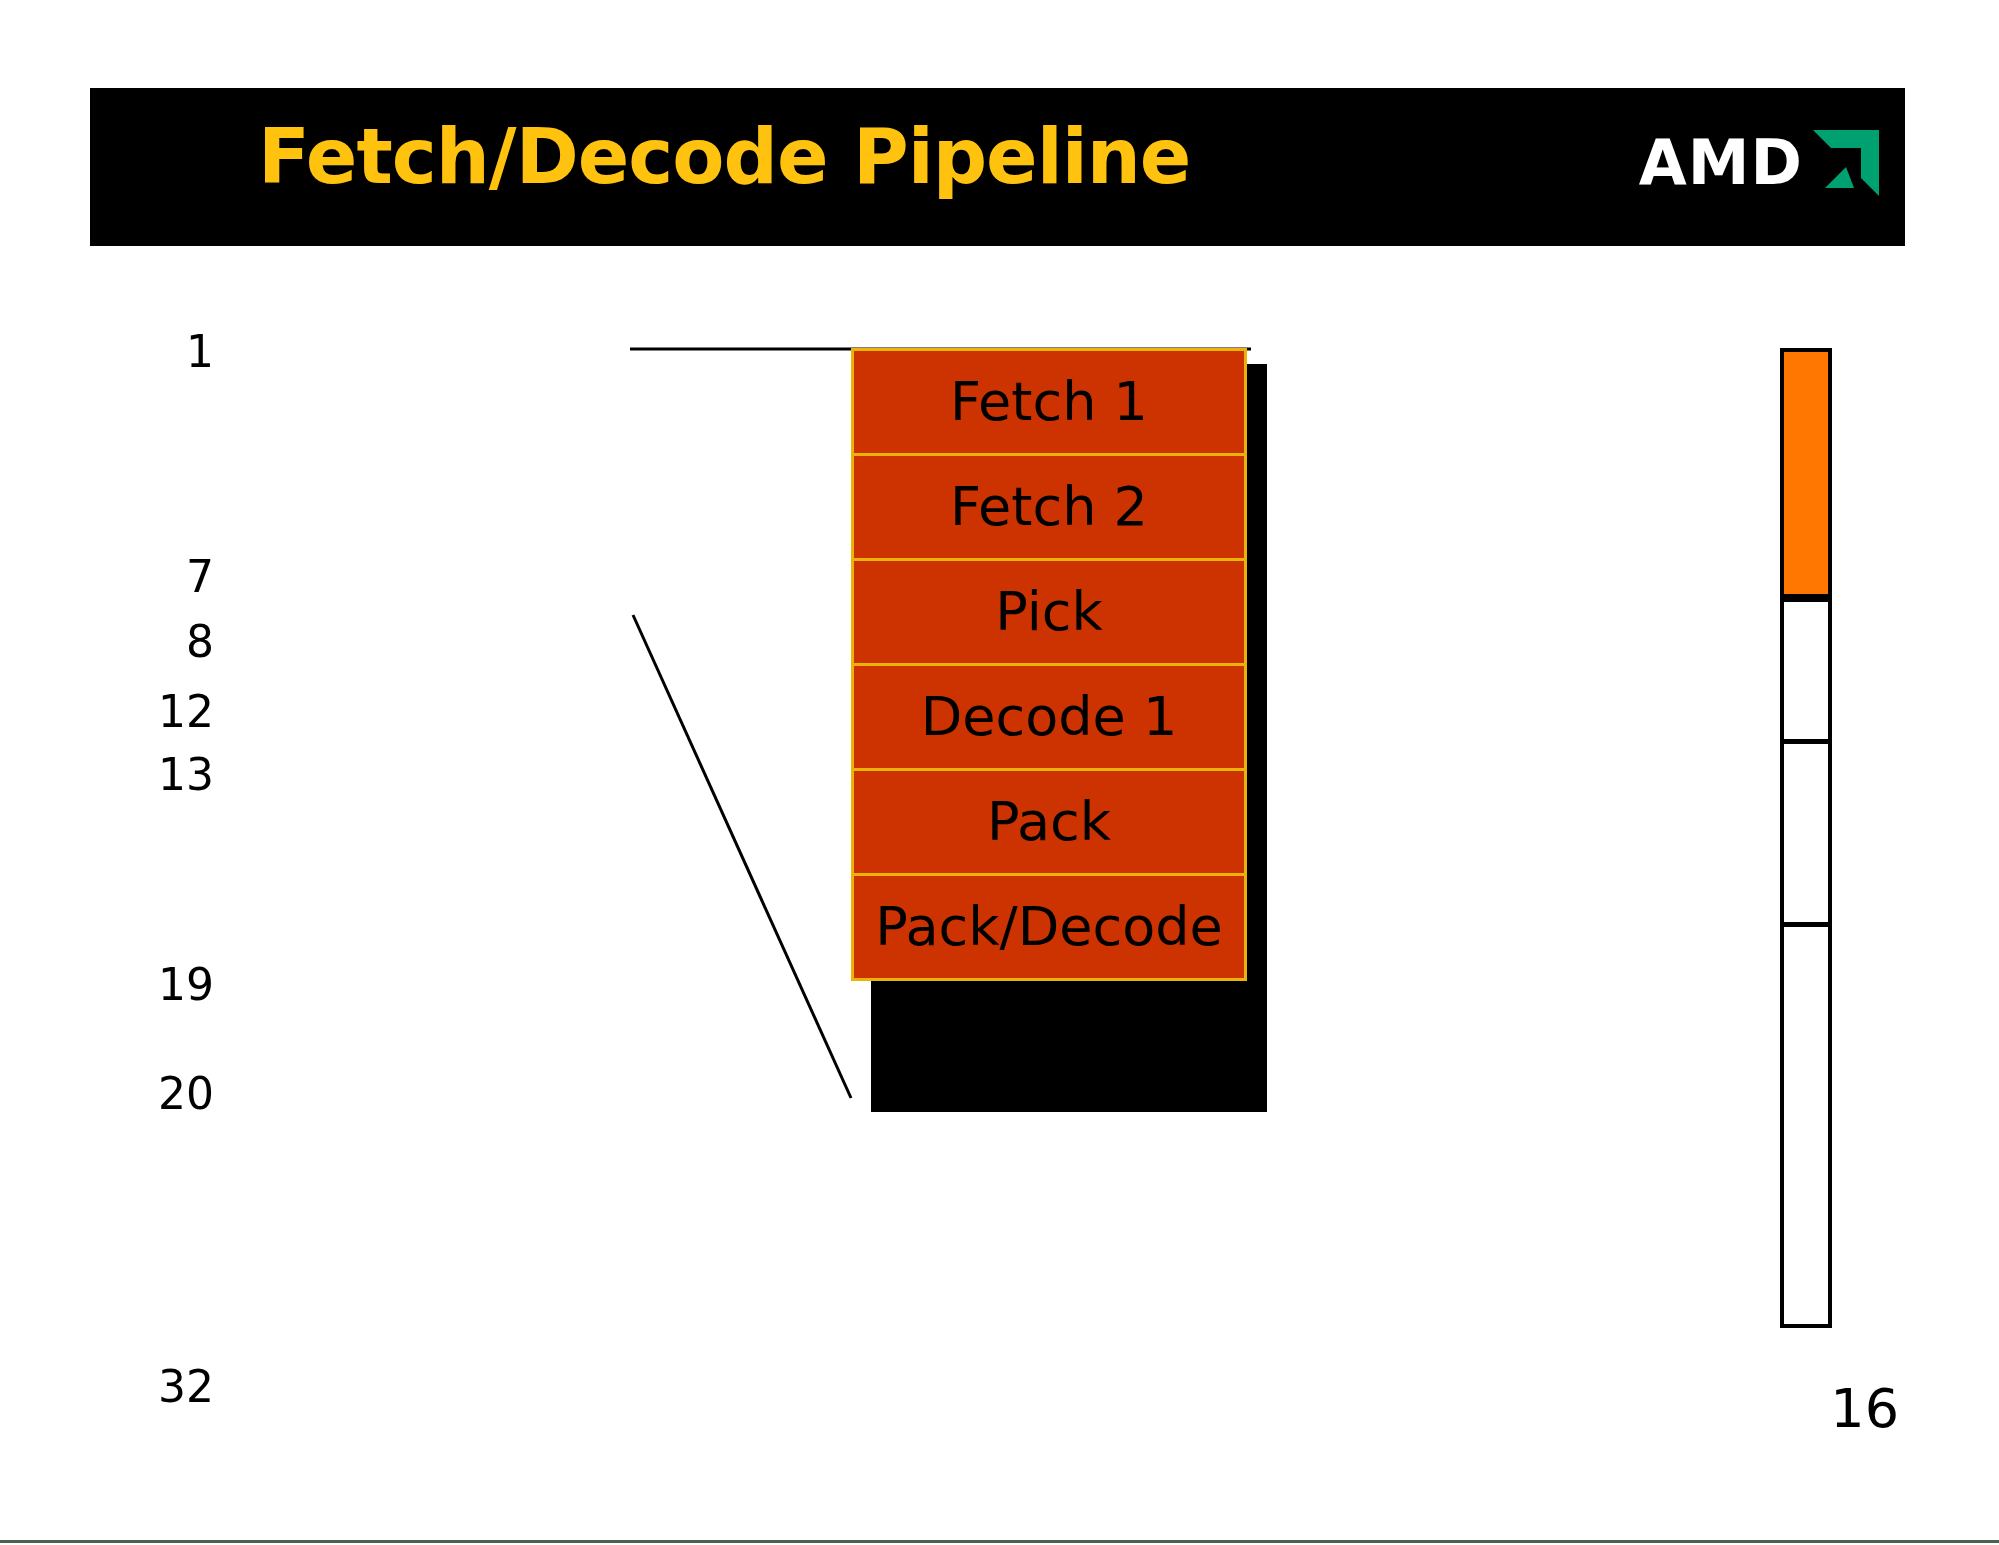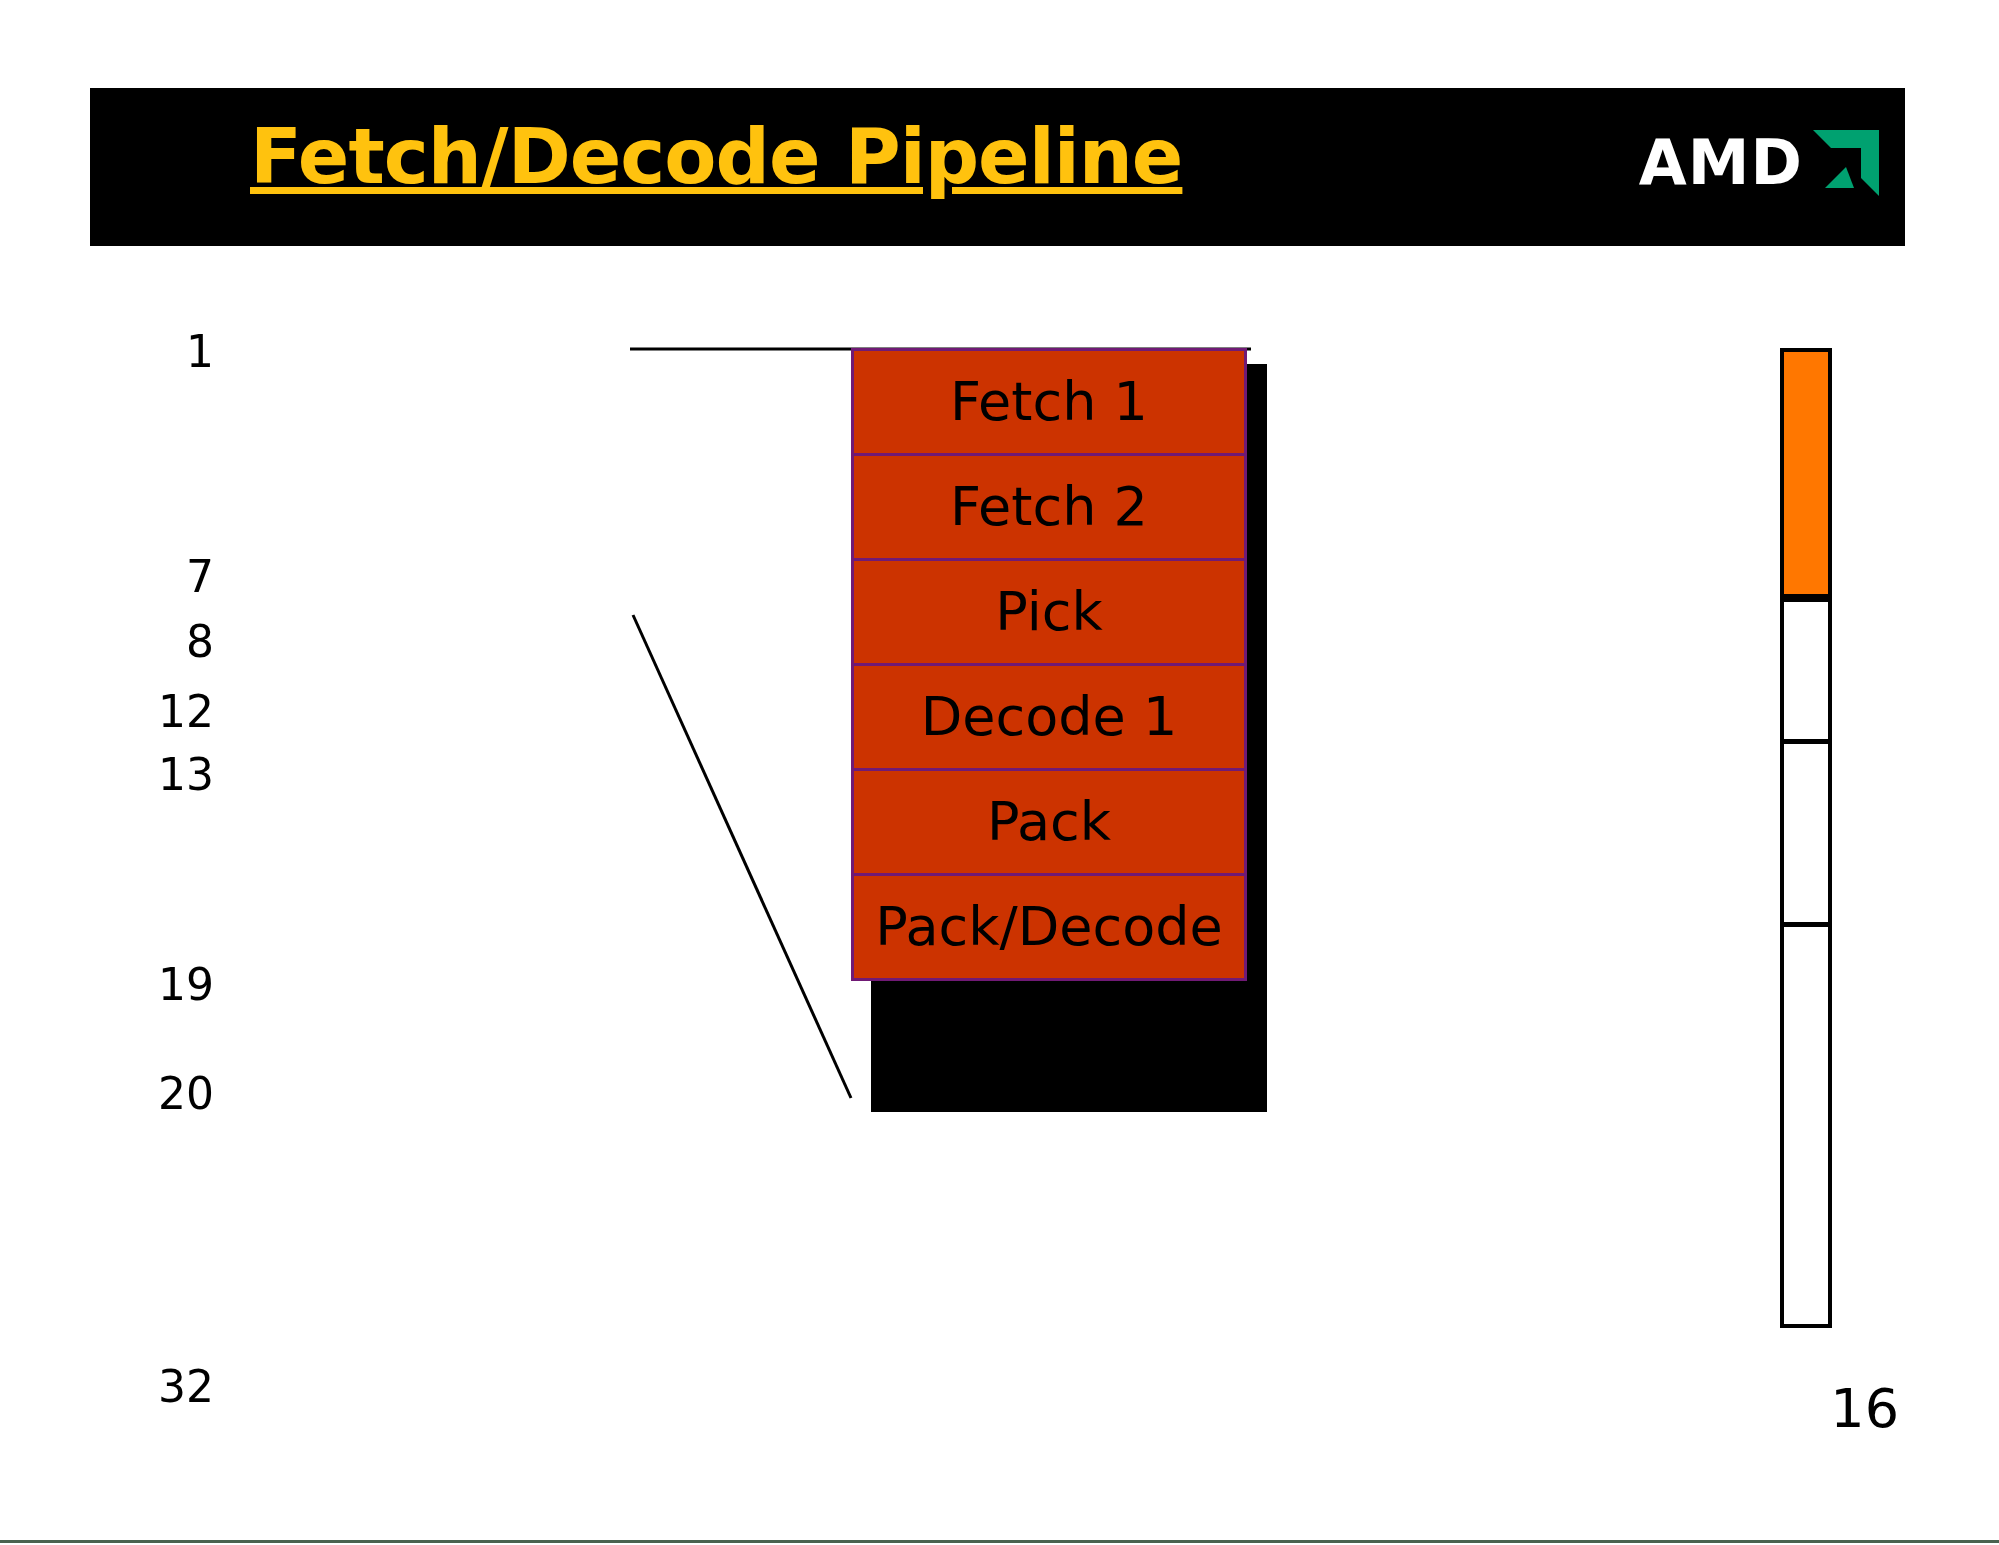--- a/index.html
+++ b/index.html
@@ -29,7 +29,7 @@
   }
   #slide-title {
     position: absolute;
-    left: 250px;
+    left: 258px;
     top: 112px;
     font-family: "DejaVu Sans", sans-serif;
     font-size: 76px;
@@ -37,7 +37,6 @@
     color: #FFC20E;
     letter-spacing: -1px;
     white-space: nowrap;
-    text-decoration: underline;
   }
   #amd-logo {
     position: absolute;

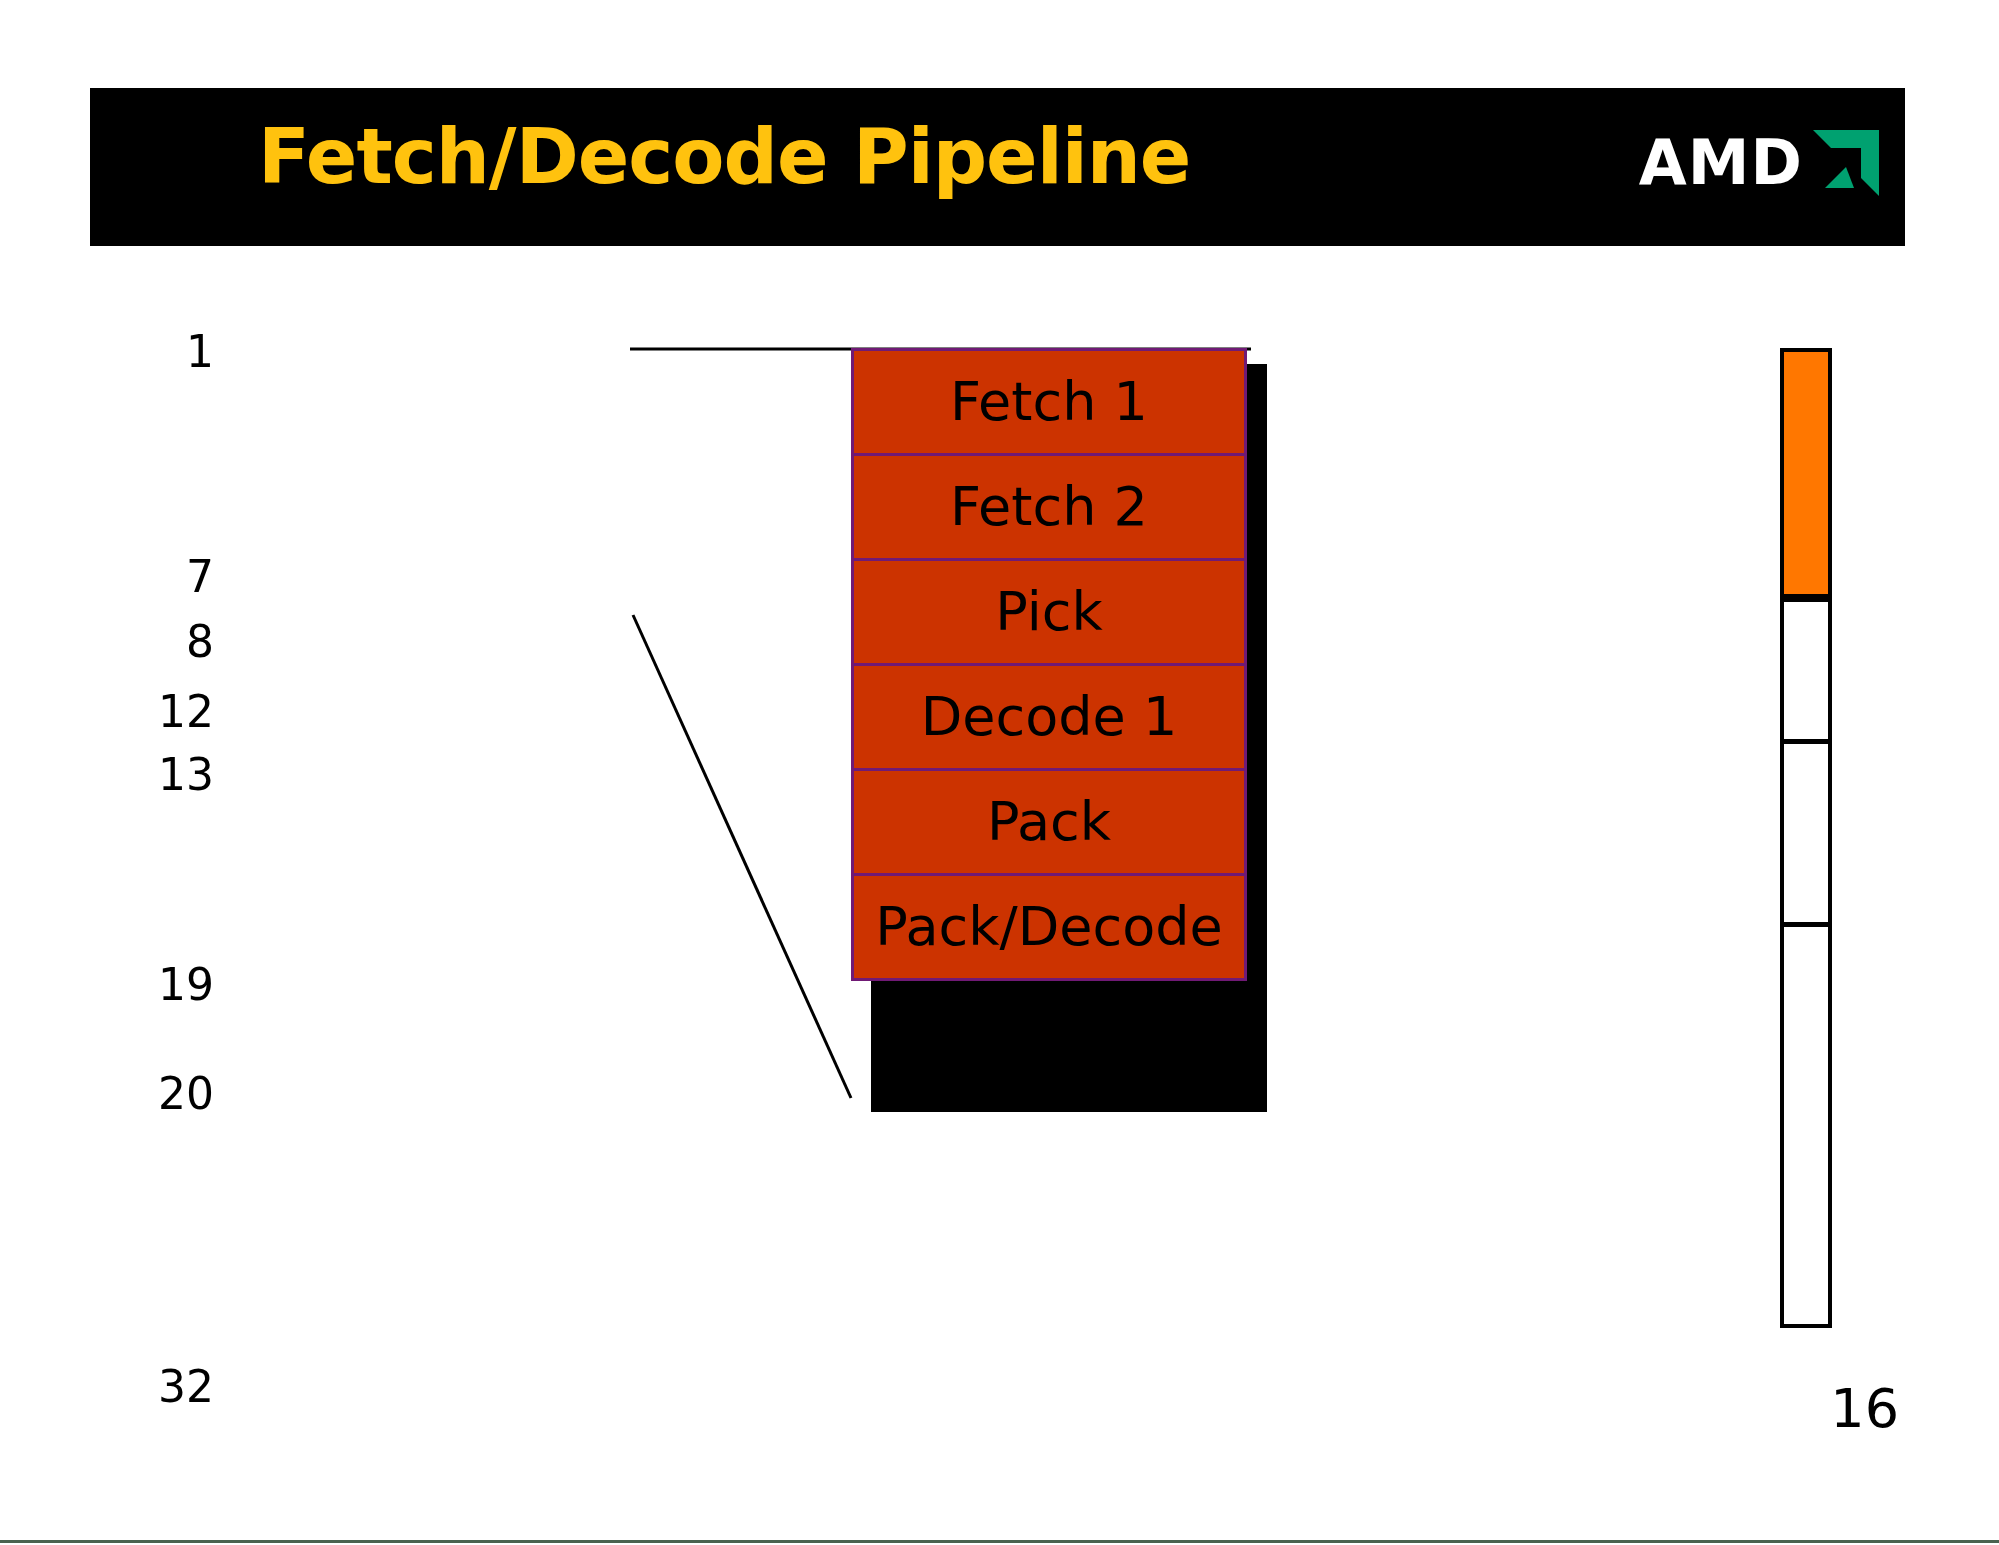--- a/index.html
+++ b/index.html
@@ -174,7 +174,7 @@
     position: relative;
     width: 396px;
     background: #CC3300;
-    border: 3px solid #701a75;
+    border: 3px solid #eab308;
     box-sizing: border-box;
     display: flex;
     align-items: center;

